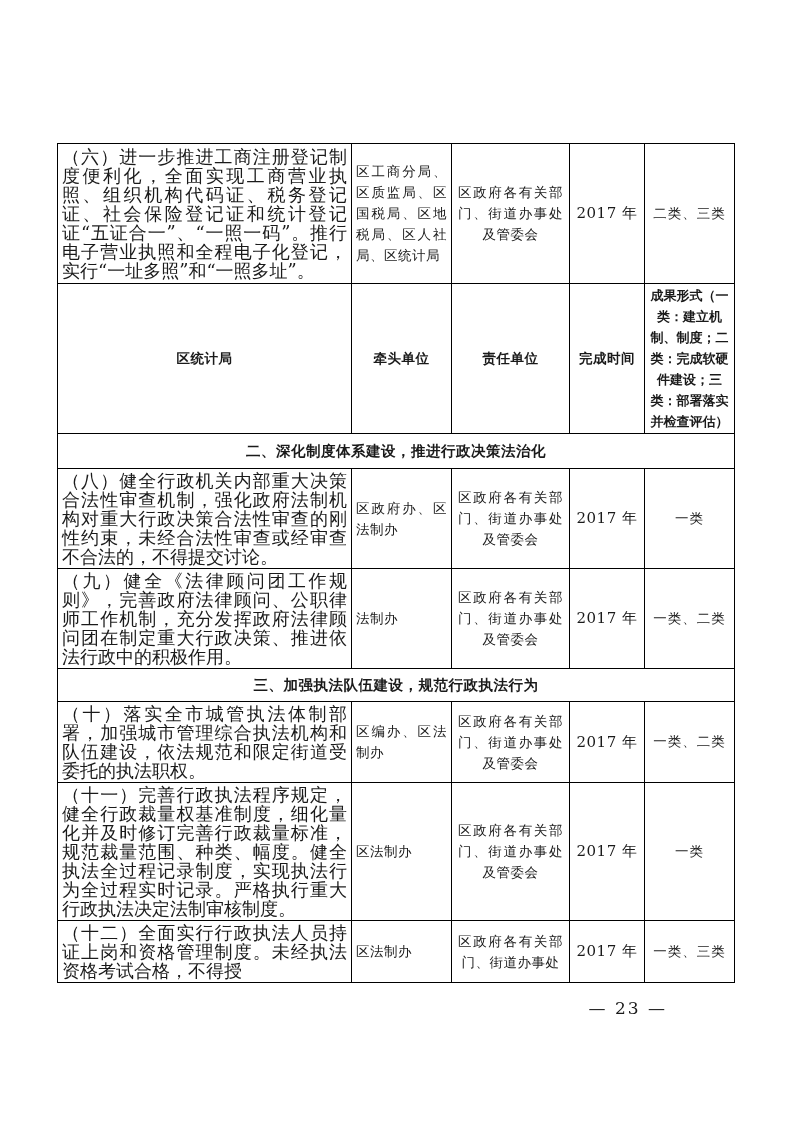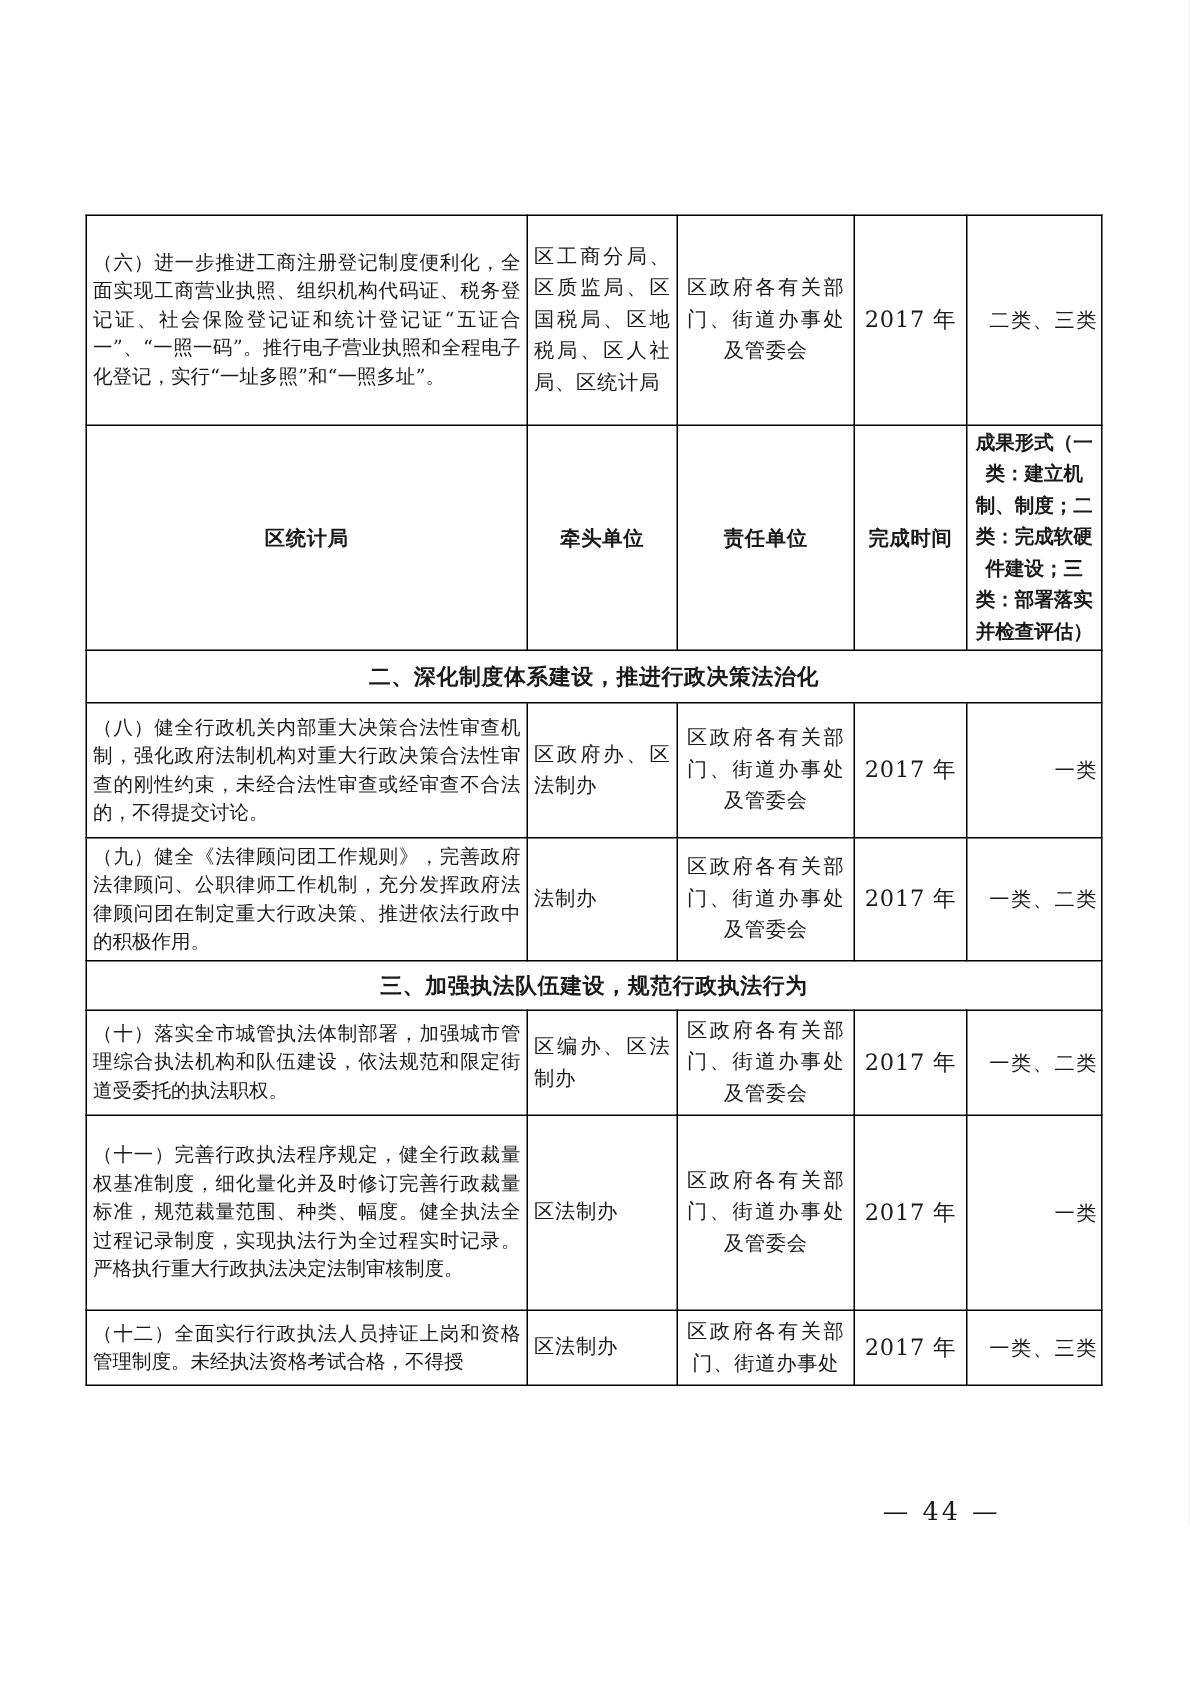--- a/index.html
+++ b/index.html
@@ -40,7 +40,7 @@
 
   td.task {
     padding: 2px 4px;
-    font-size: 13px;
+    font-size: 18px;
     line-height: 19px;
     text-align: justify;
     text-justify: inter-ideograph;

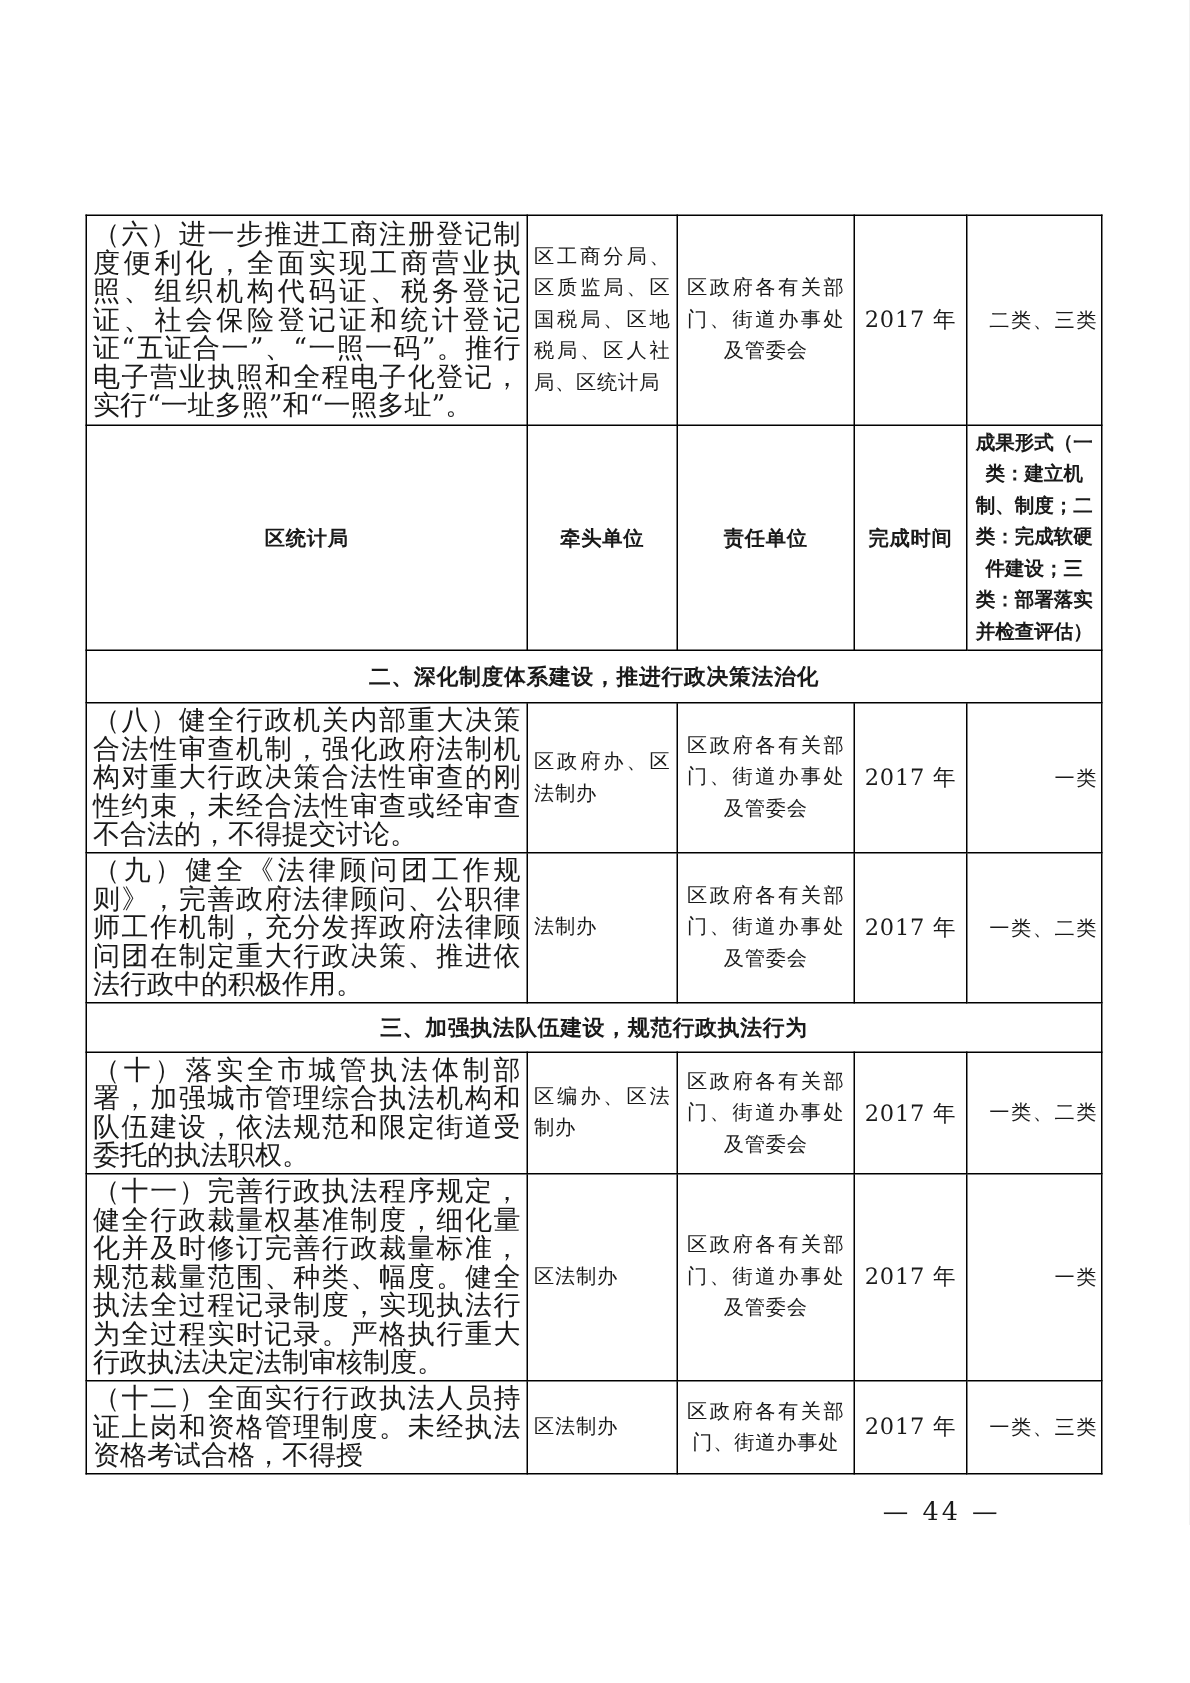--- a/index.html
+++ b/index.html
@@ -72,7 +72,7 @@
   td.result {
     padding: 2px;
     font-size: 13.5px;
-    text-align: right;
+    text-align: center;
     letter-spacing: 1px;
   }
   tr.hdr td {

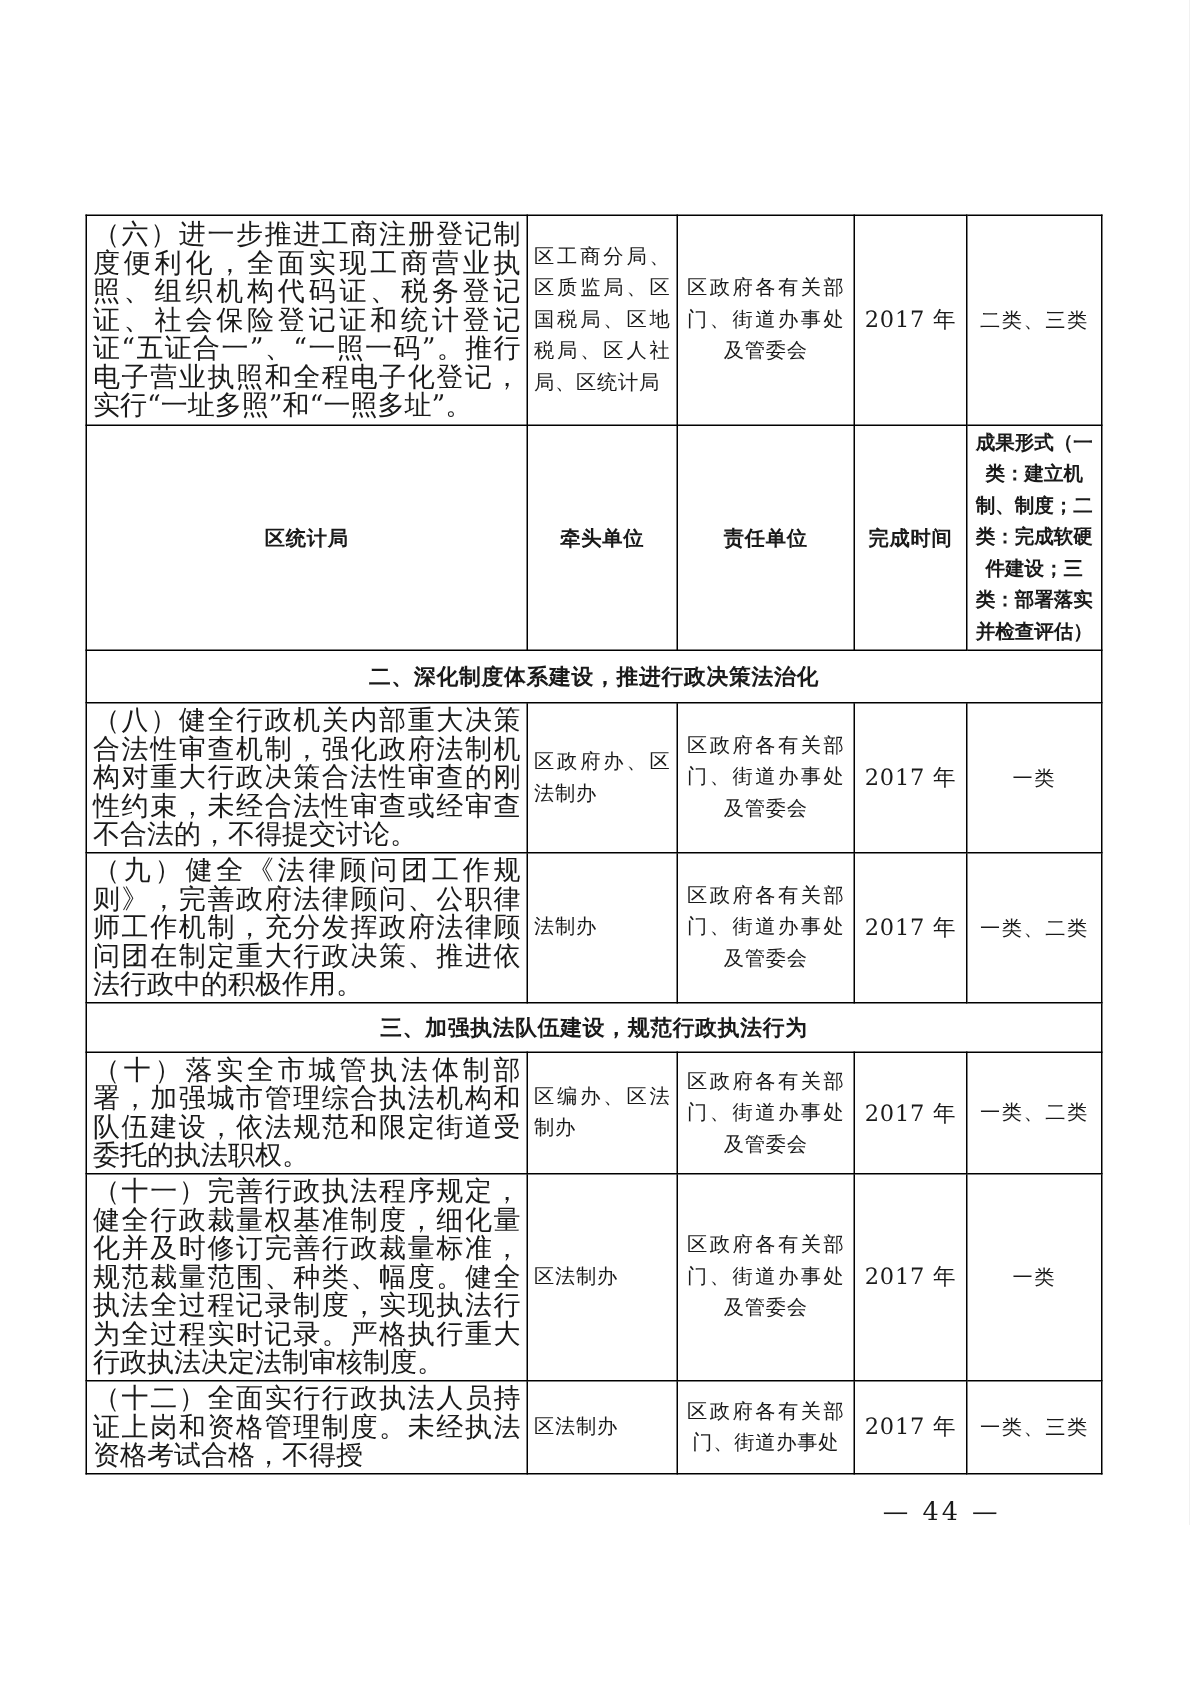--- a/index.html
+++ b/index.html
@@ -188,7 +188,7 @@
   </tbody>
     </table>
 
-  <div class="page-number">— 44 —</div>
+  <div class="page-number">— 23 —</div>
 
 </div>
 

